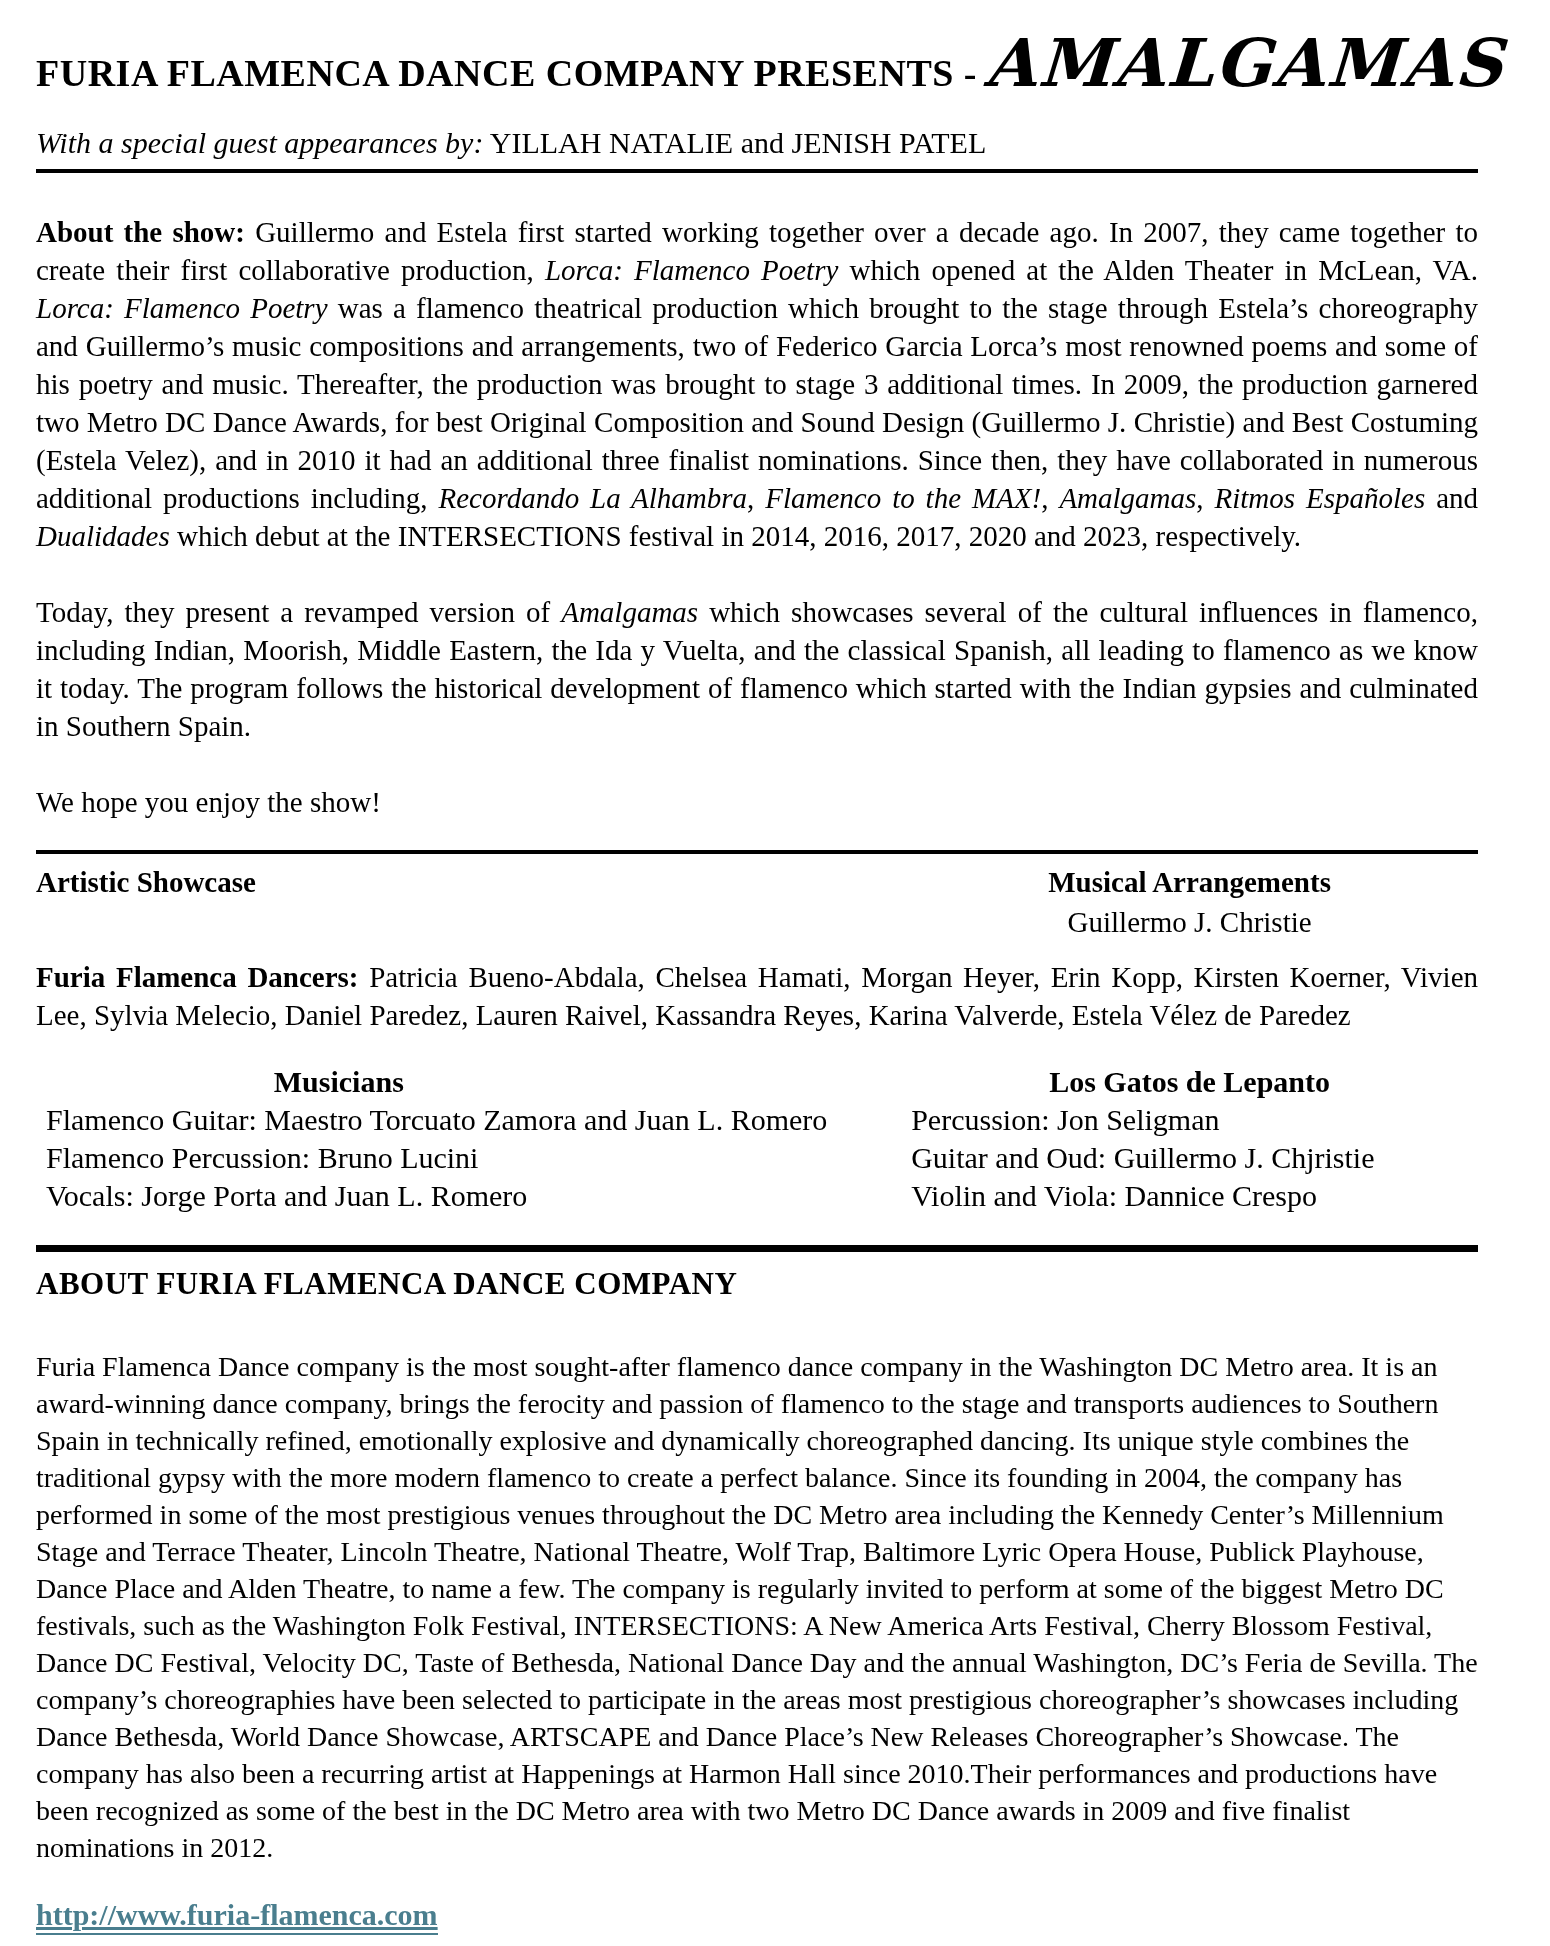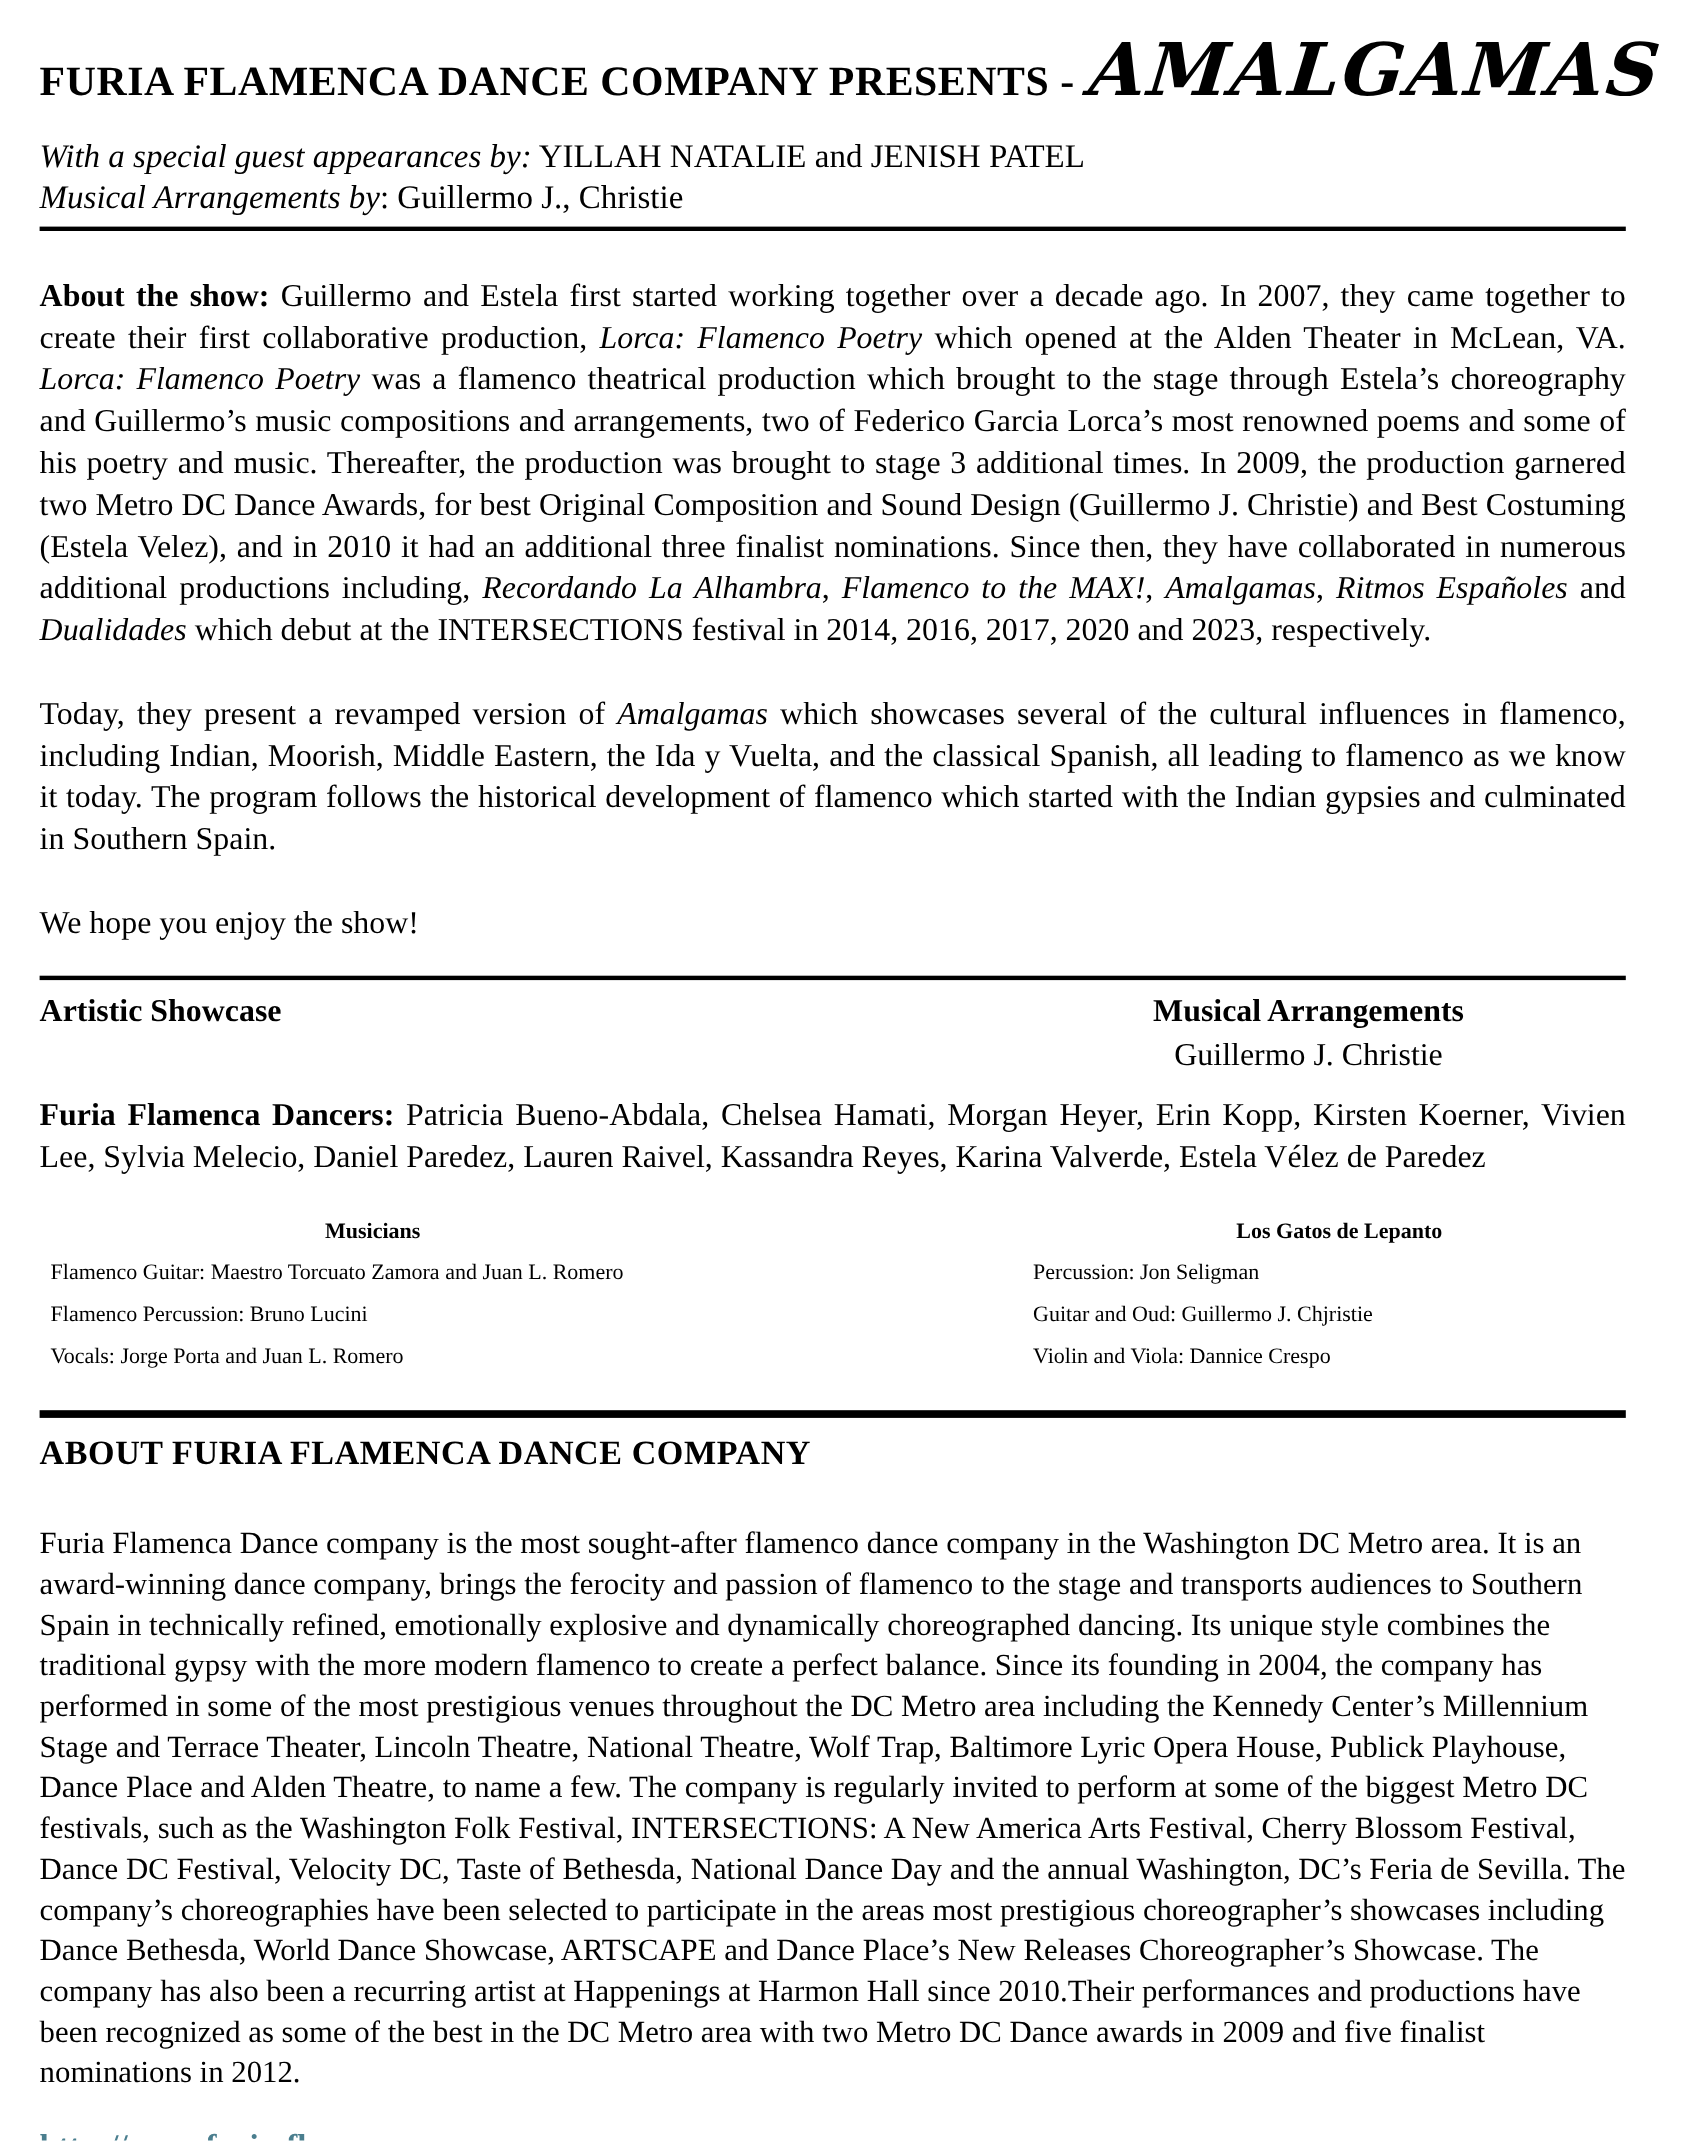--- a/index.html
+++ b/index.html
@@ -79,9 +79,6 @@
     <div>
       <span class="lbl-italic">With a special guest appearances by:</span><span> YILLAH NATALIE and JENISH PATEL</span>
     </div>
-    <div>
-      <span class="lbl-italic">Musical Arrangements by</span><span>: Guillermo J., Christie</span>
-    </div>
   </div>
 
   <hr class="rule rule-1">

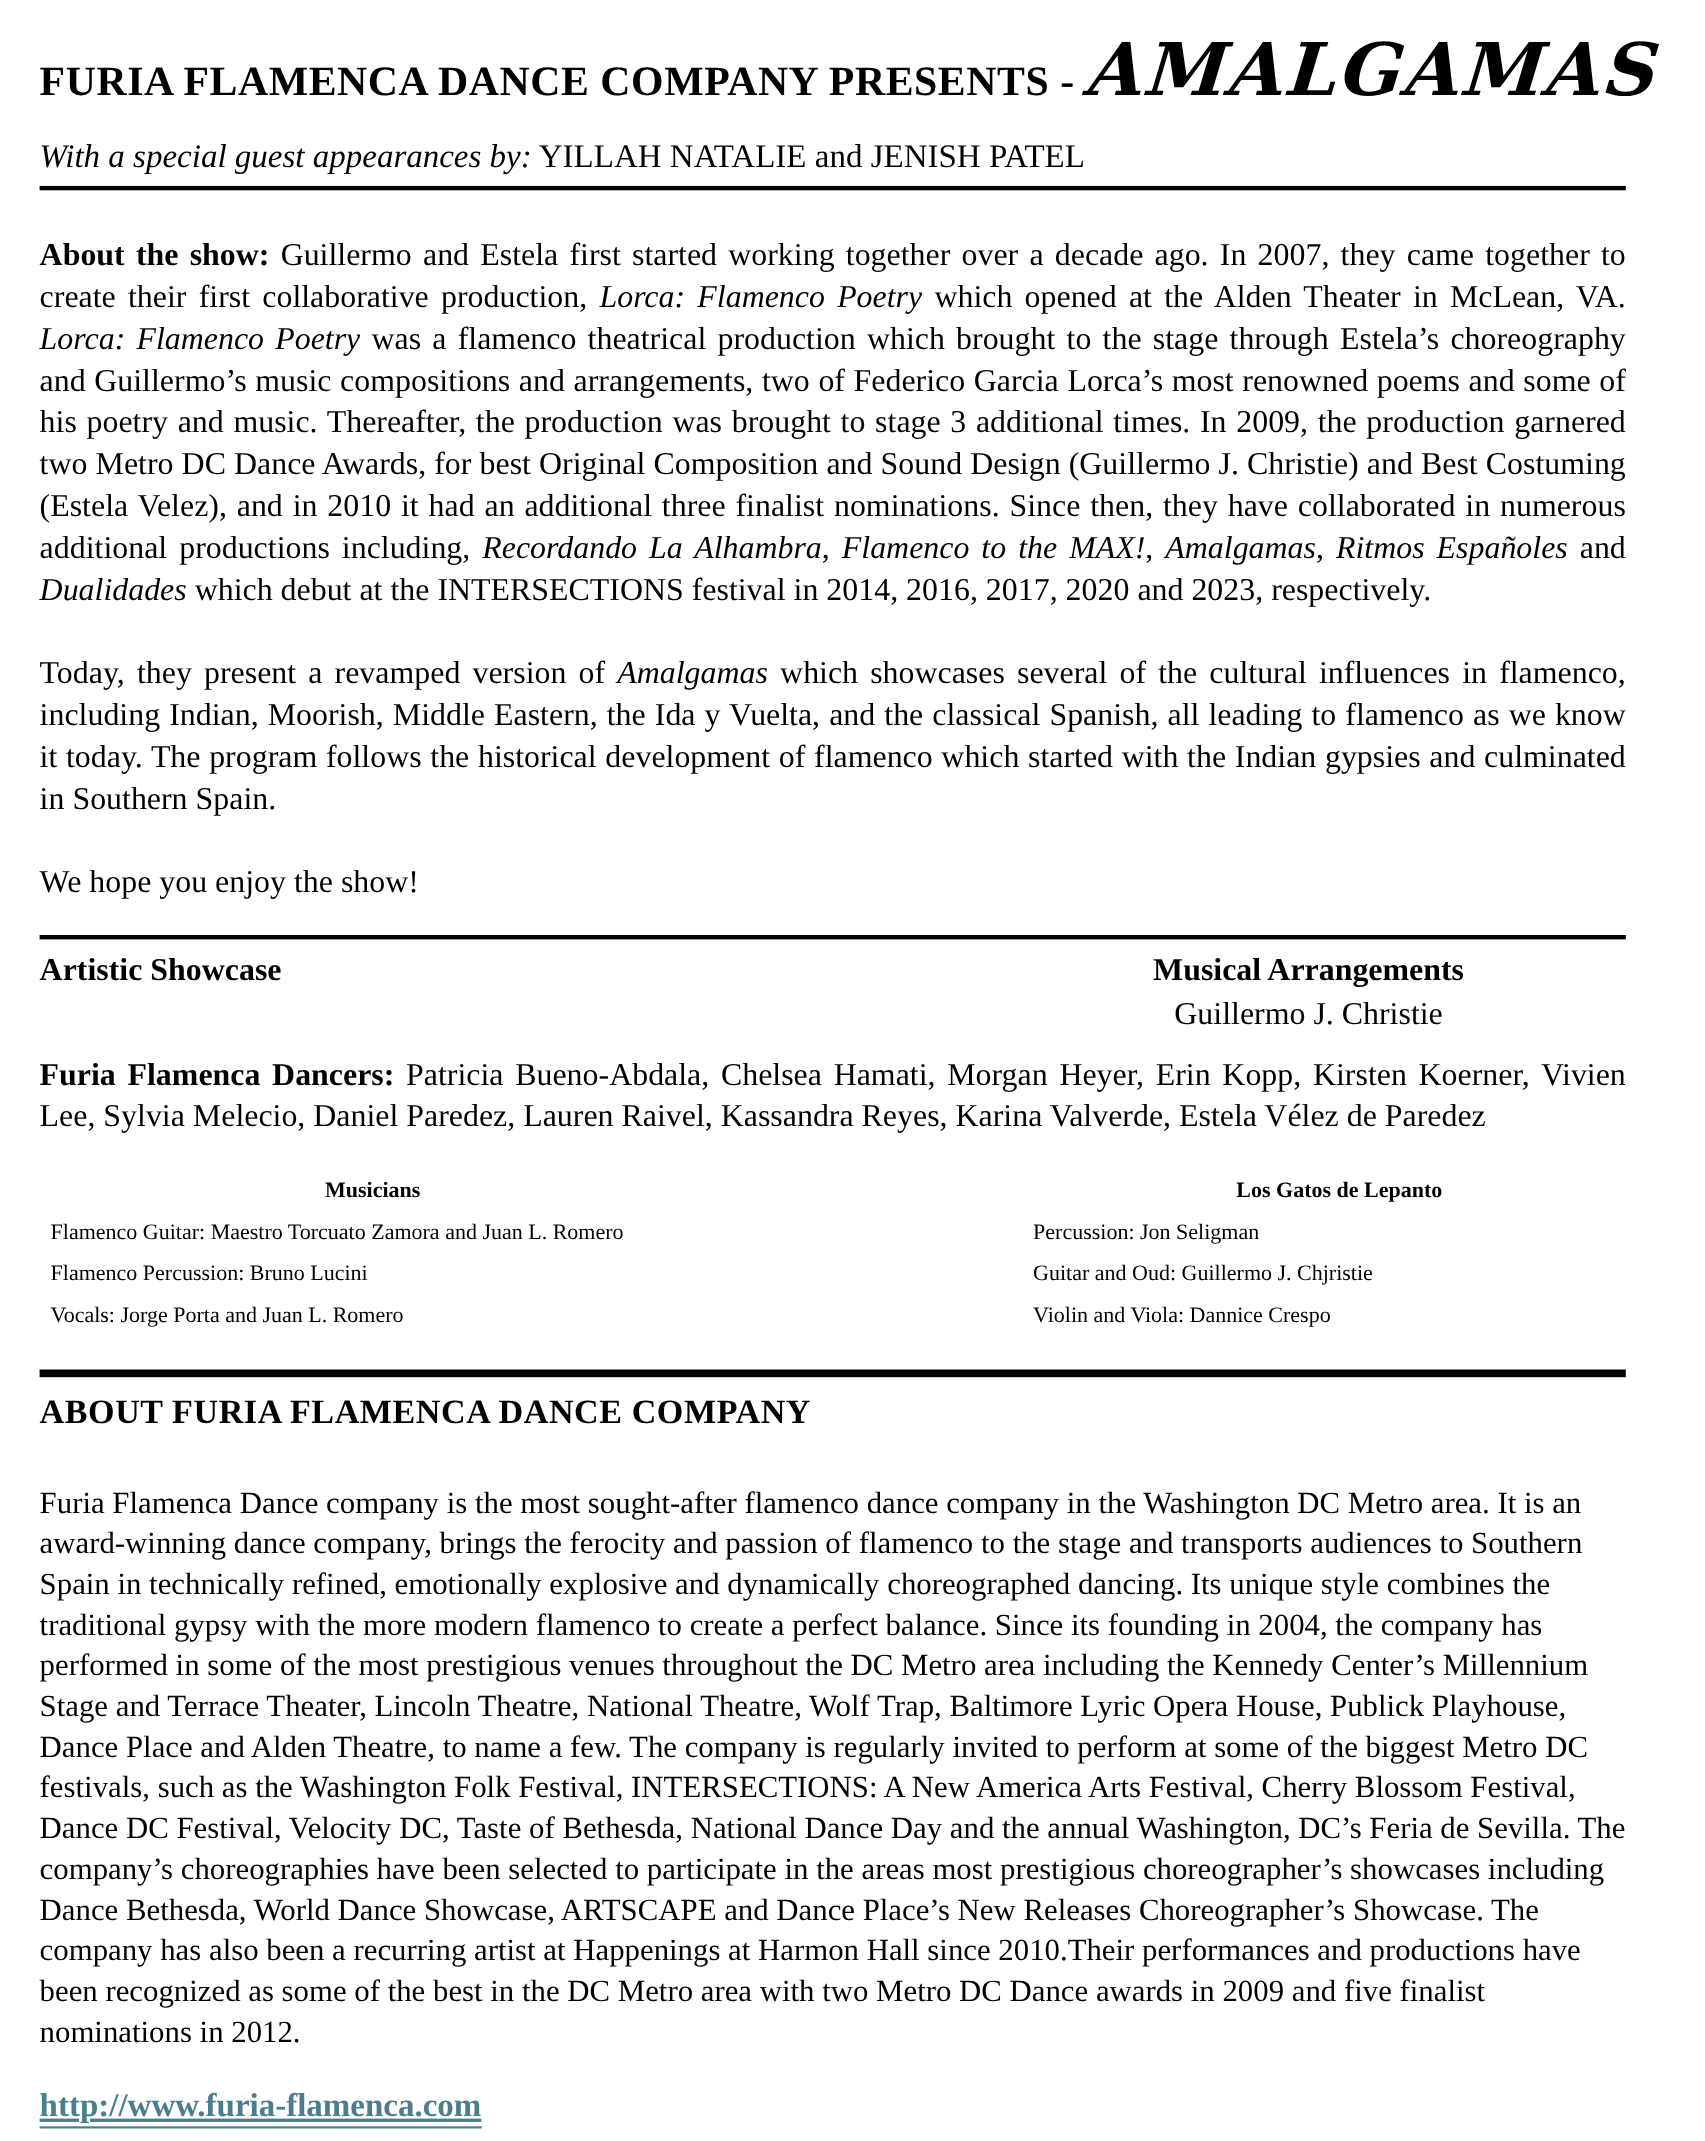--- a/index.html
+++ b/index.html
@@ -44,7 +44,7 @@
   .dancers { margin-top: 16px; }
 
   
-  .bands-row { display: flex; margin-top: 18px; font-size: 20px; line-height: 38px; gap: 28px; }
+  .bands-row { display: flex; margin-top: 18px; font-size: 30px; line-height: 38px; }
   .band-left { flex: 0 0 60%; }
   .band-right { flex: 0 0 40%; }
   .band-left .band-title { width: 70%; text-align: center; font-weight: bold; }

